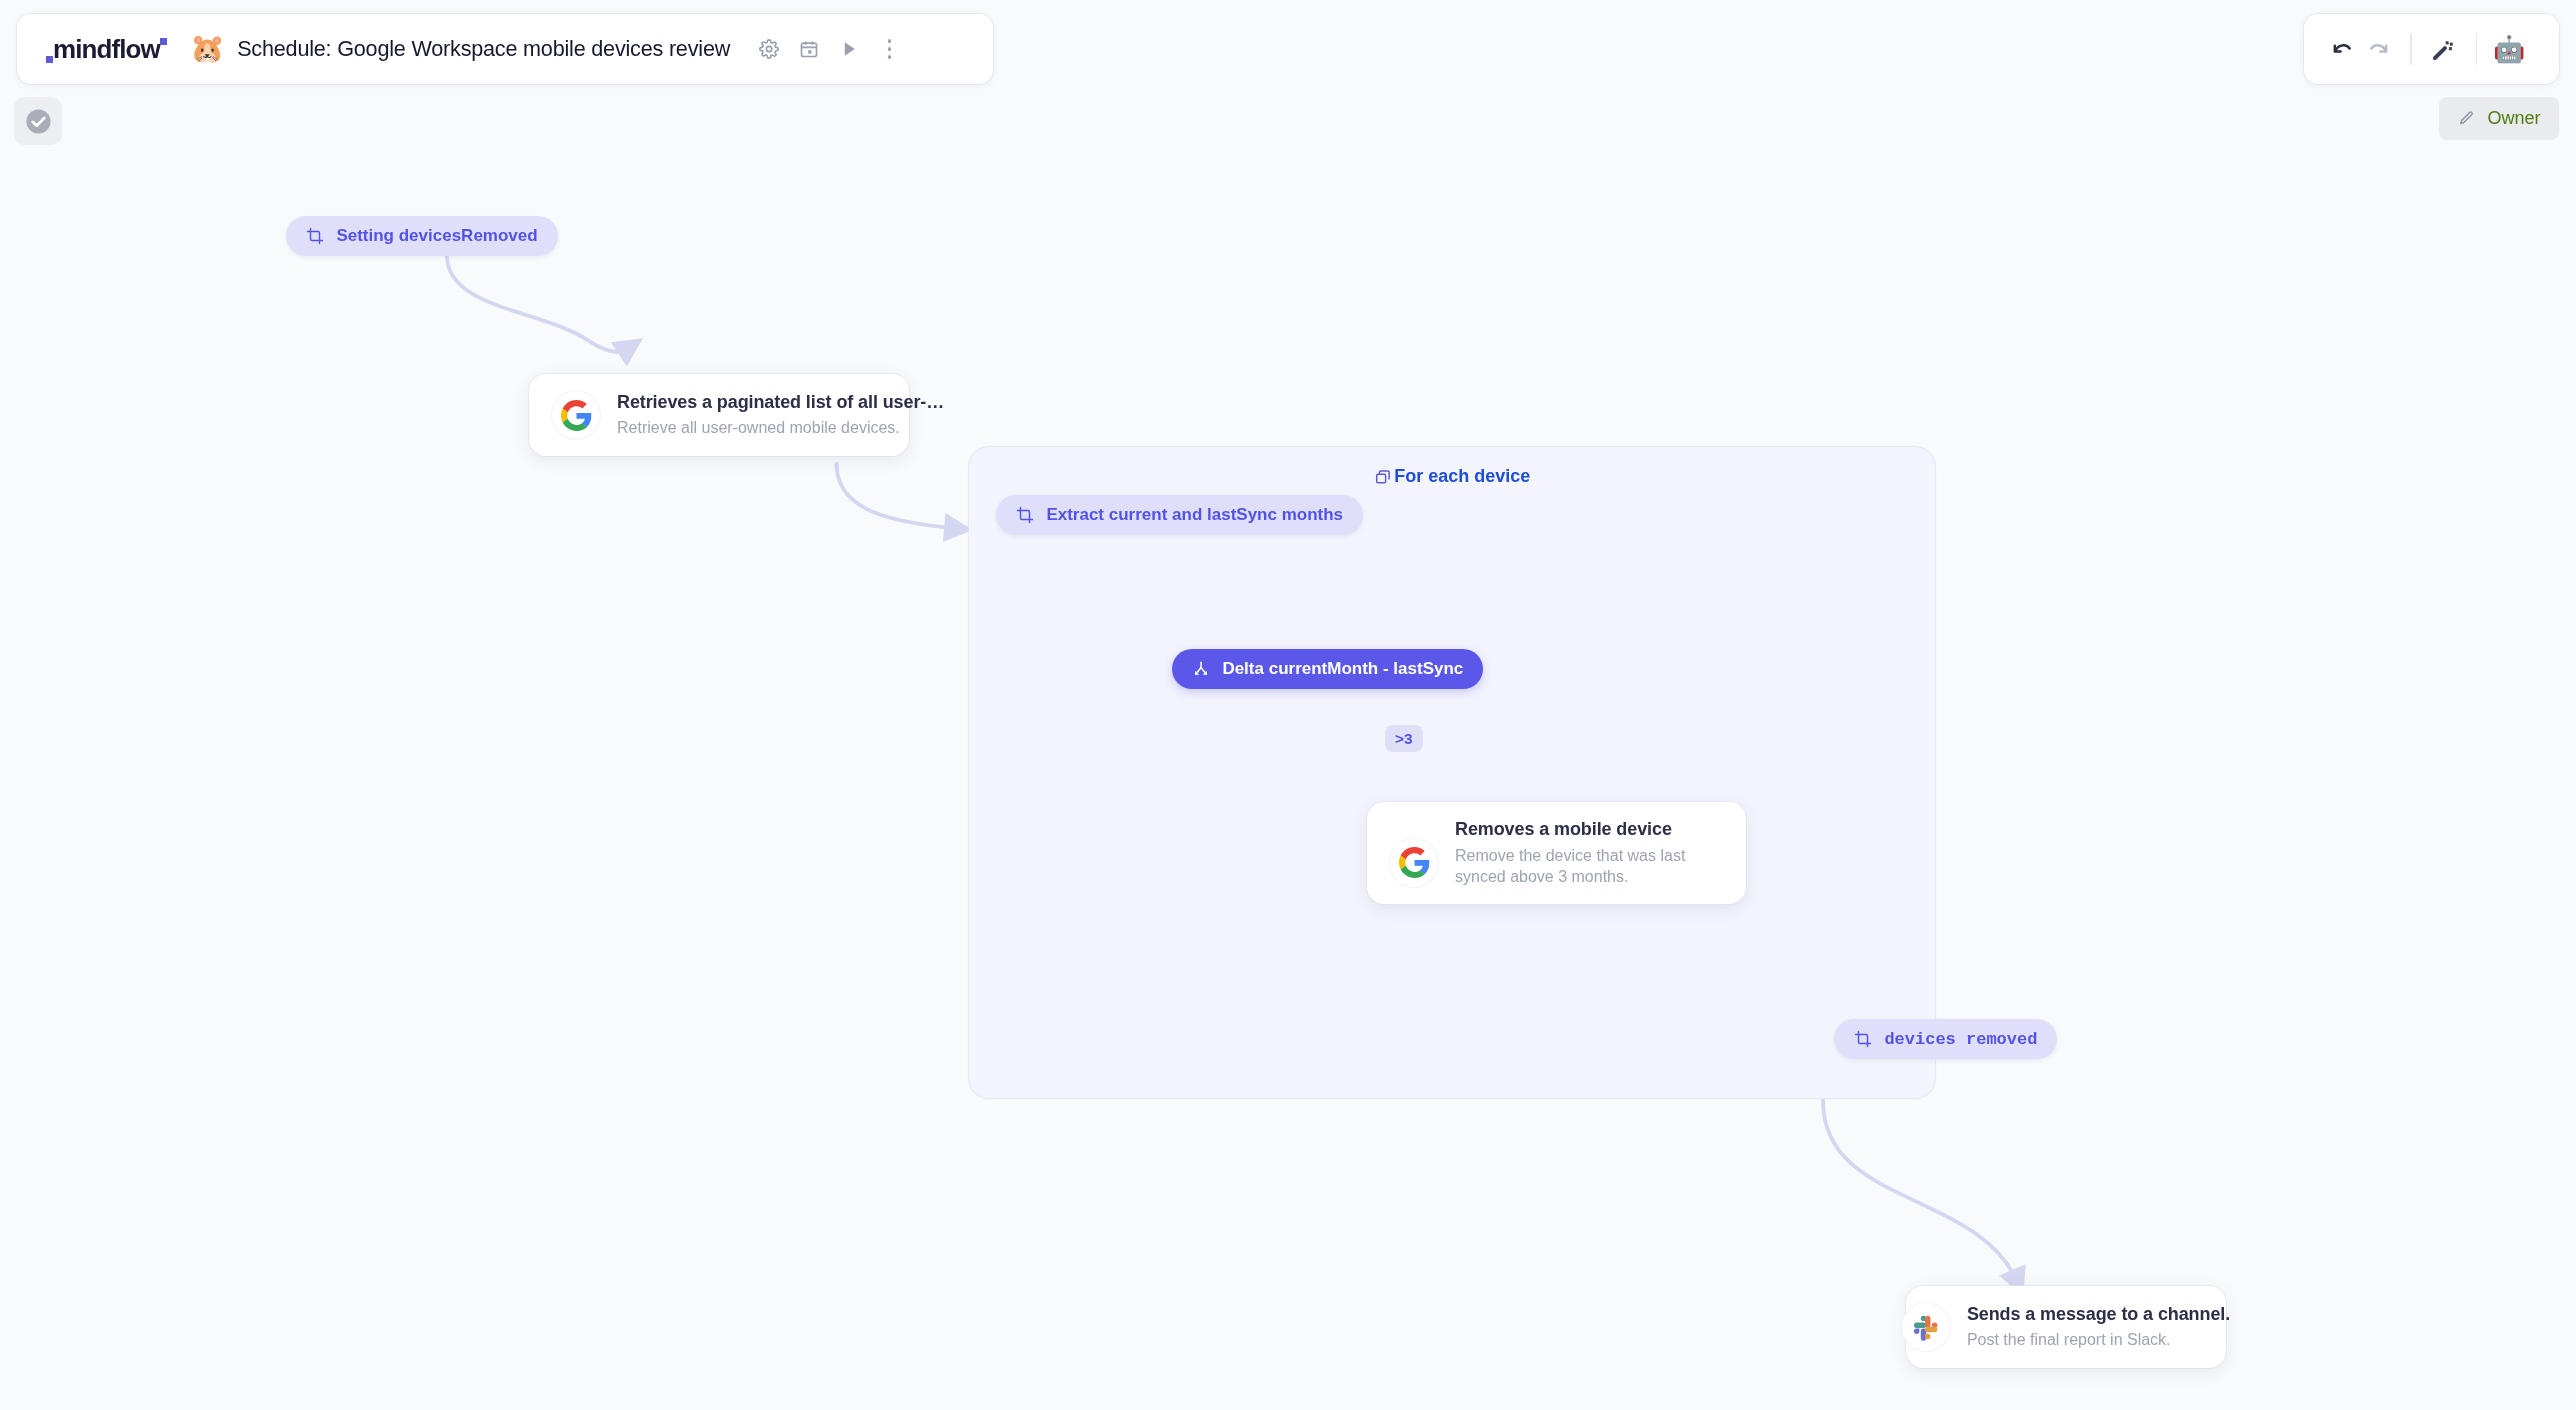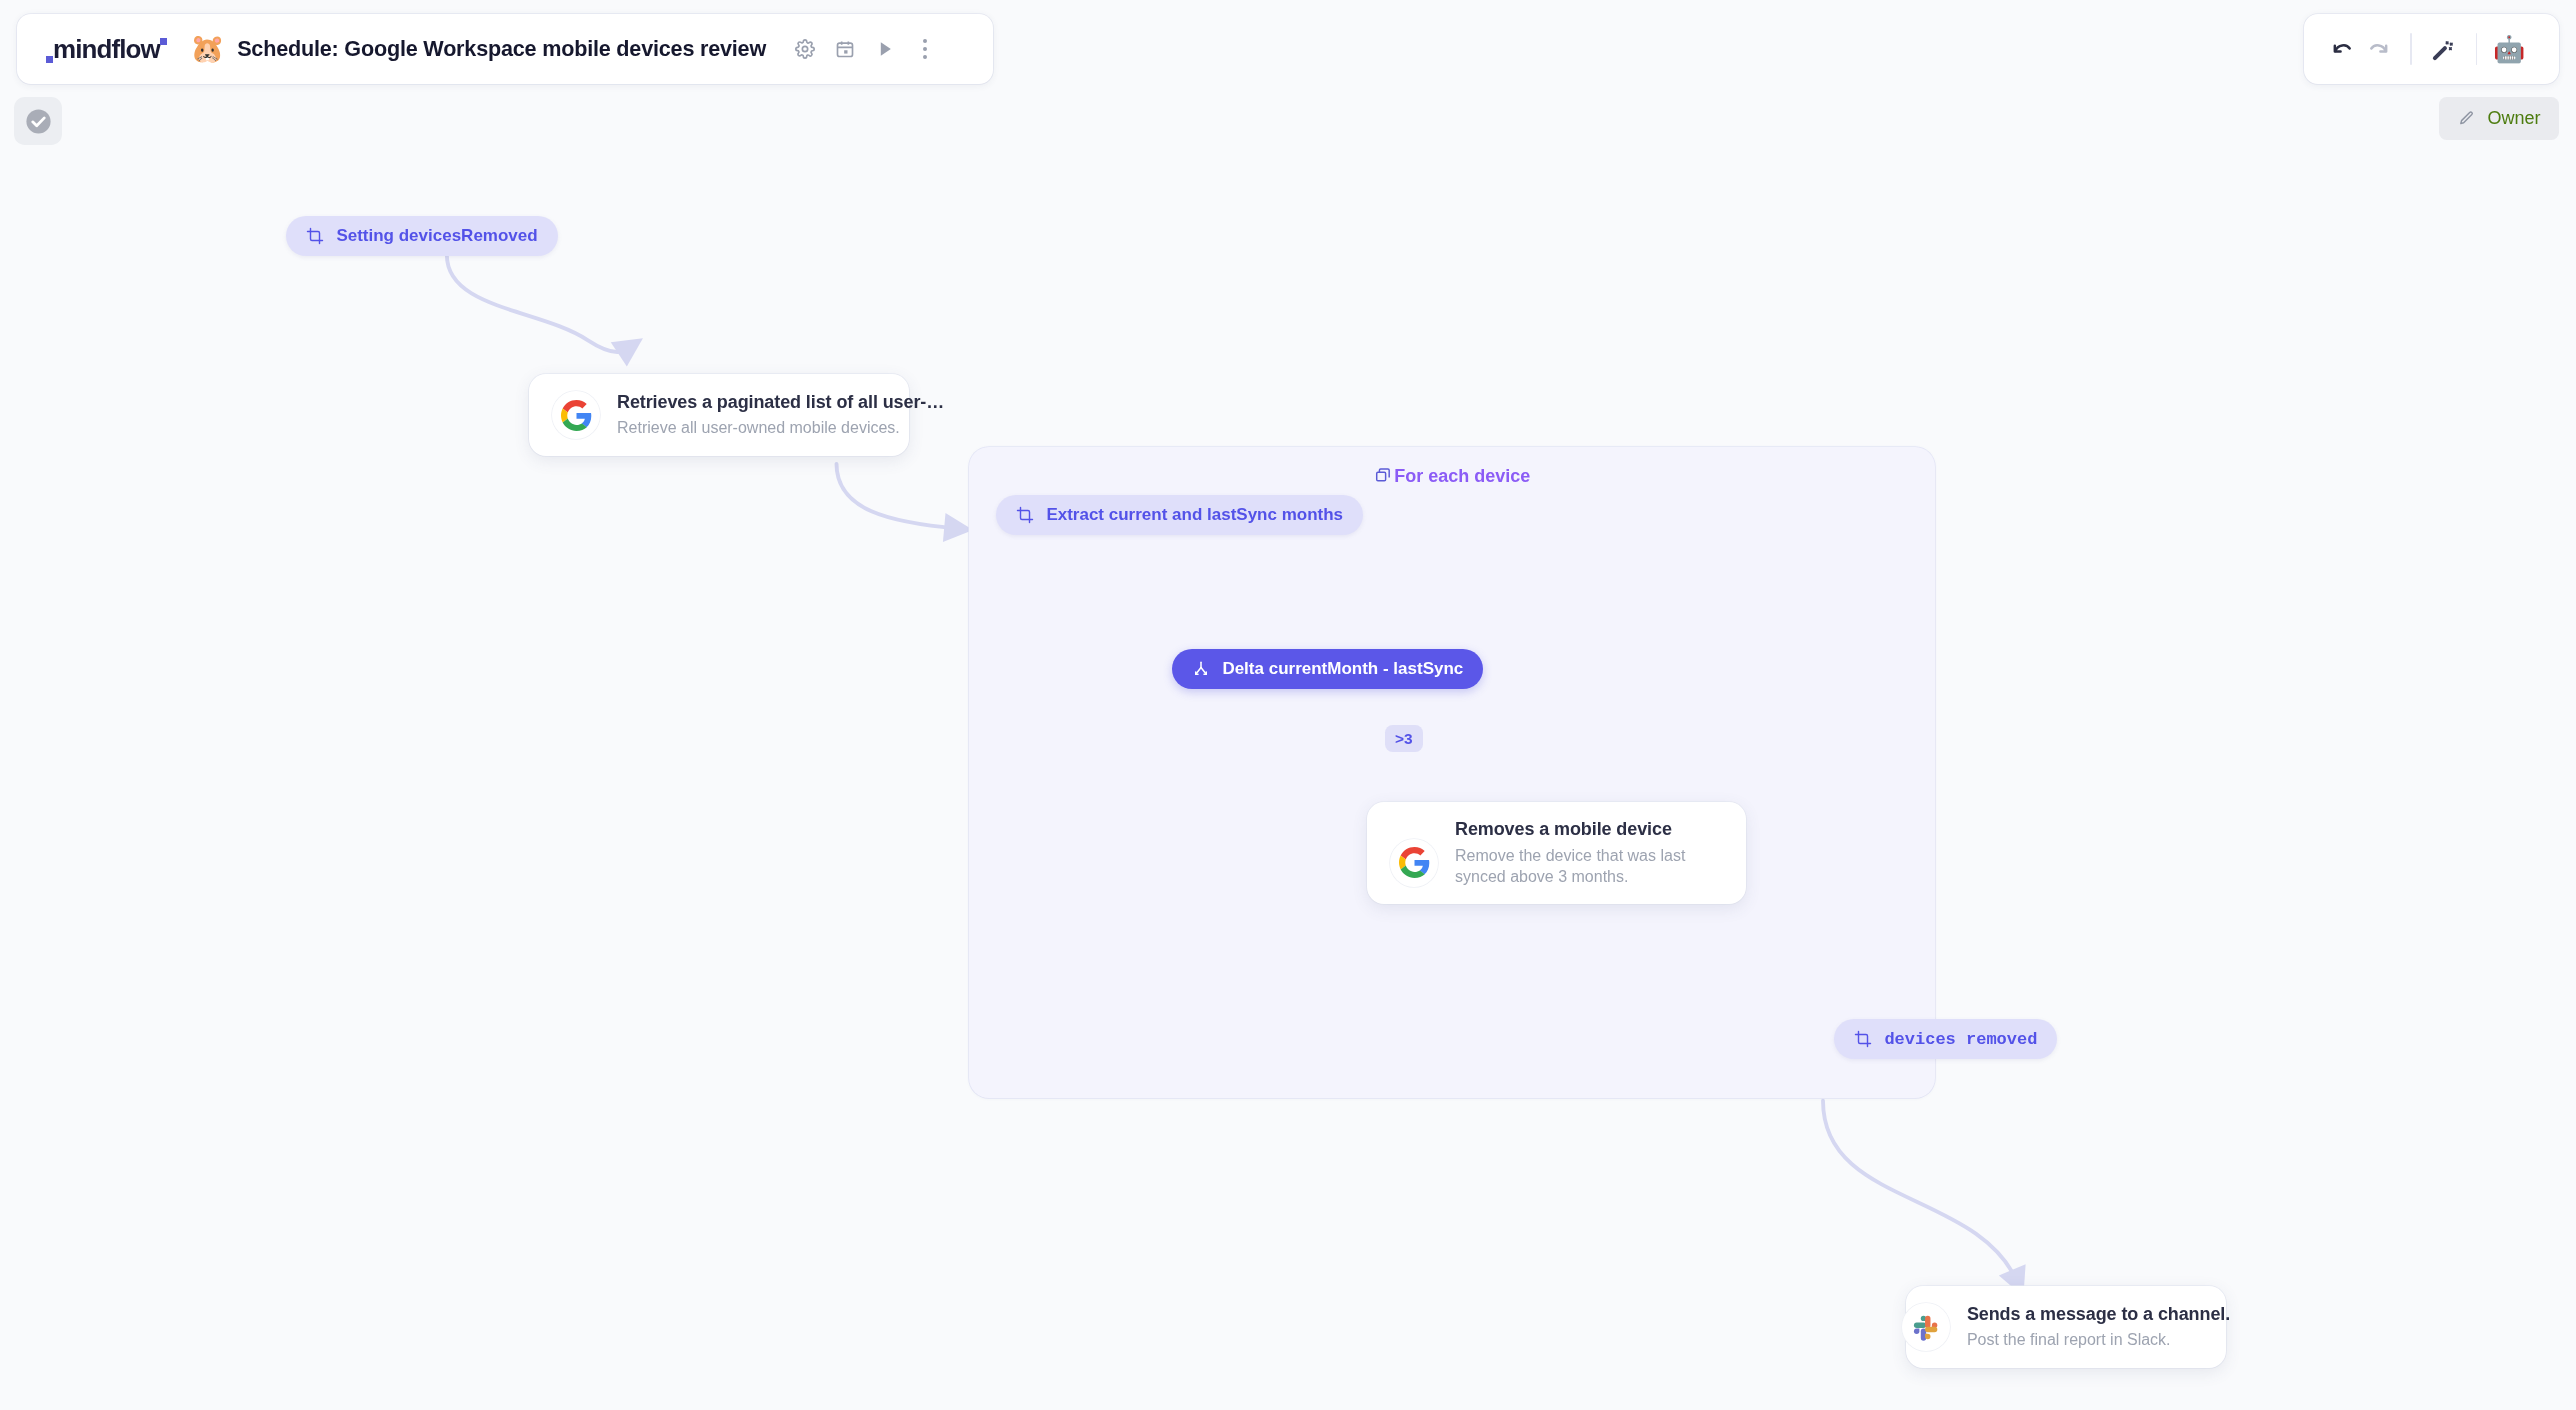--- a/index.html
+++ b/index.html
@@ -59,7 +59,7 @@
   .wf-title-group { display: flex; align-items: center; gap: 12.4px; }
   .wf-emoji { font-size: 28px; line-height: 1; }
   .wf-title {
-    font-size: 21.6px; font-weight: 700; color: #16182e;
+    font-size: 21.6px; font-weight: 400; color: #16182e;
     letter-spacing: -0.2px; white-space: nowrap;
   }
   .title-icons { display: flex; align-items: center; gap: 20px; margin-left: 17px; }

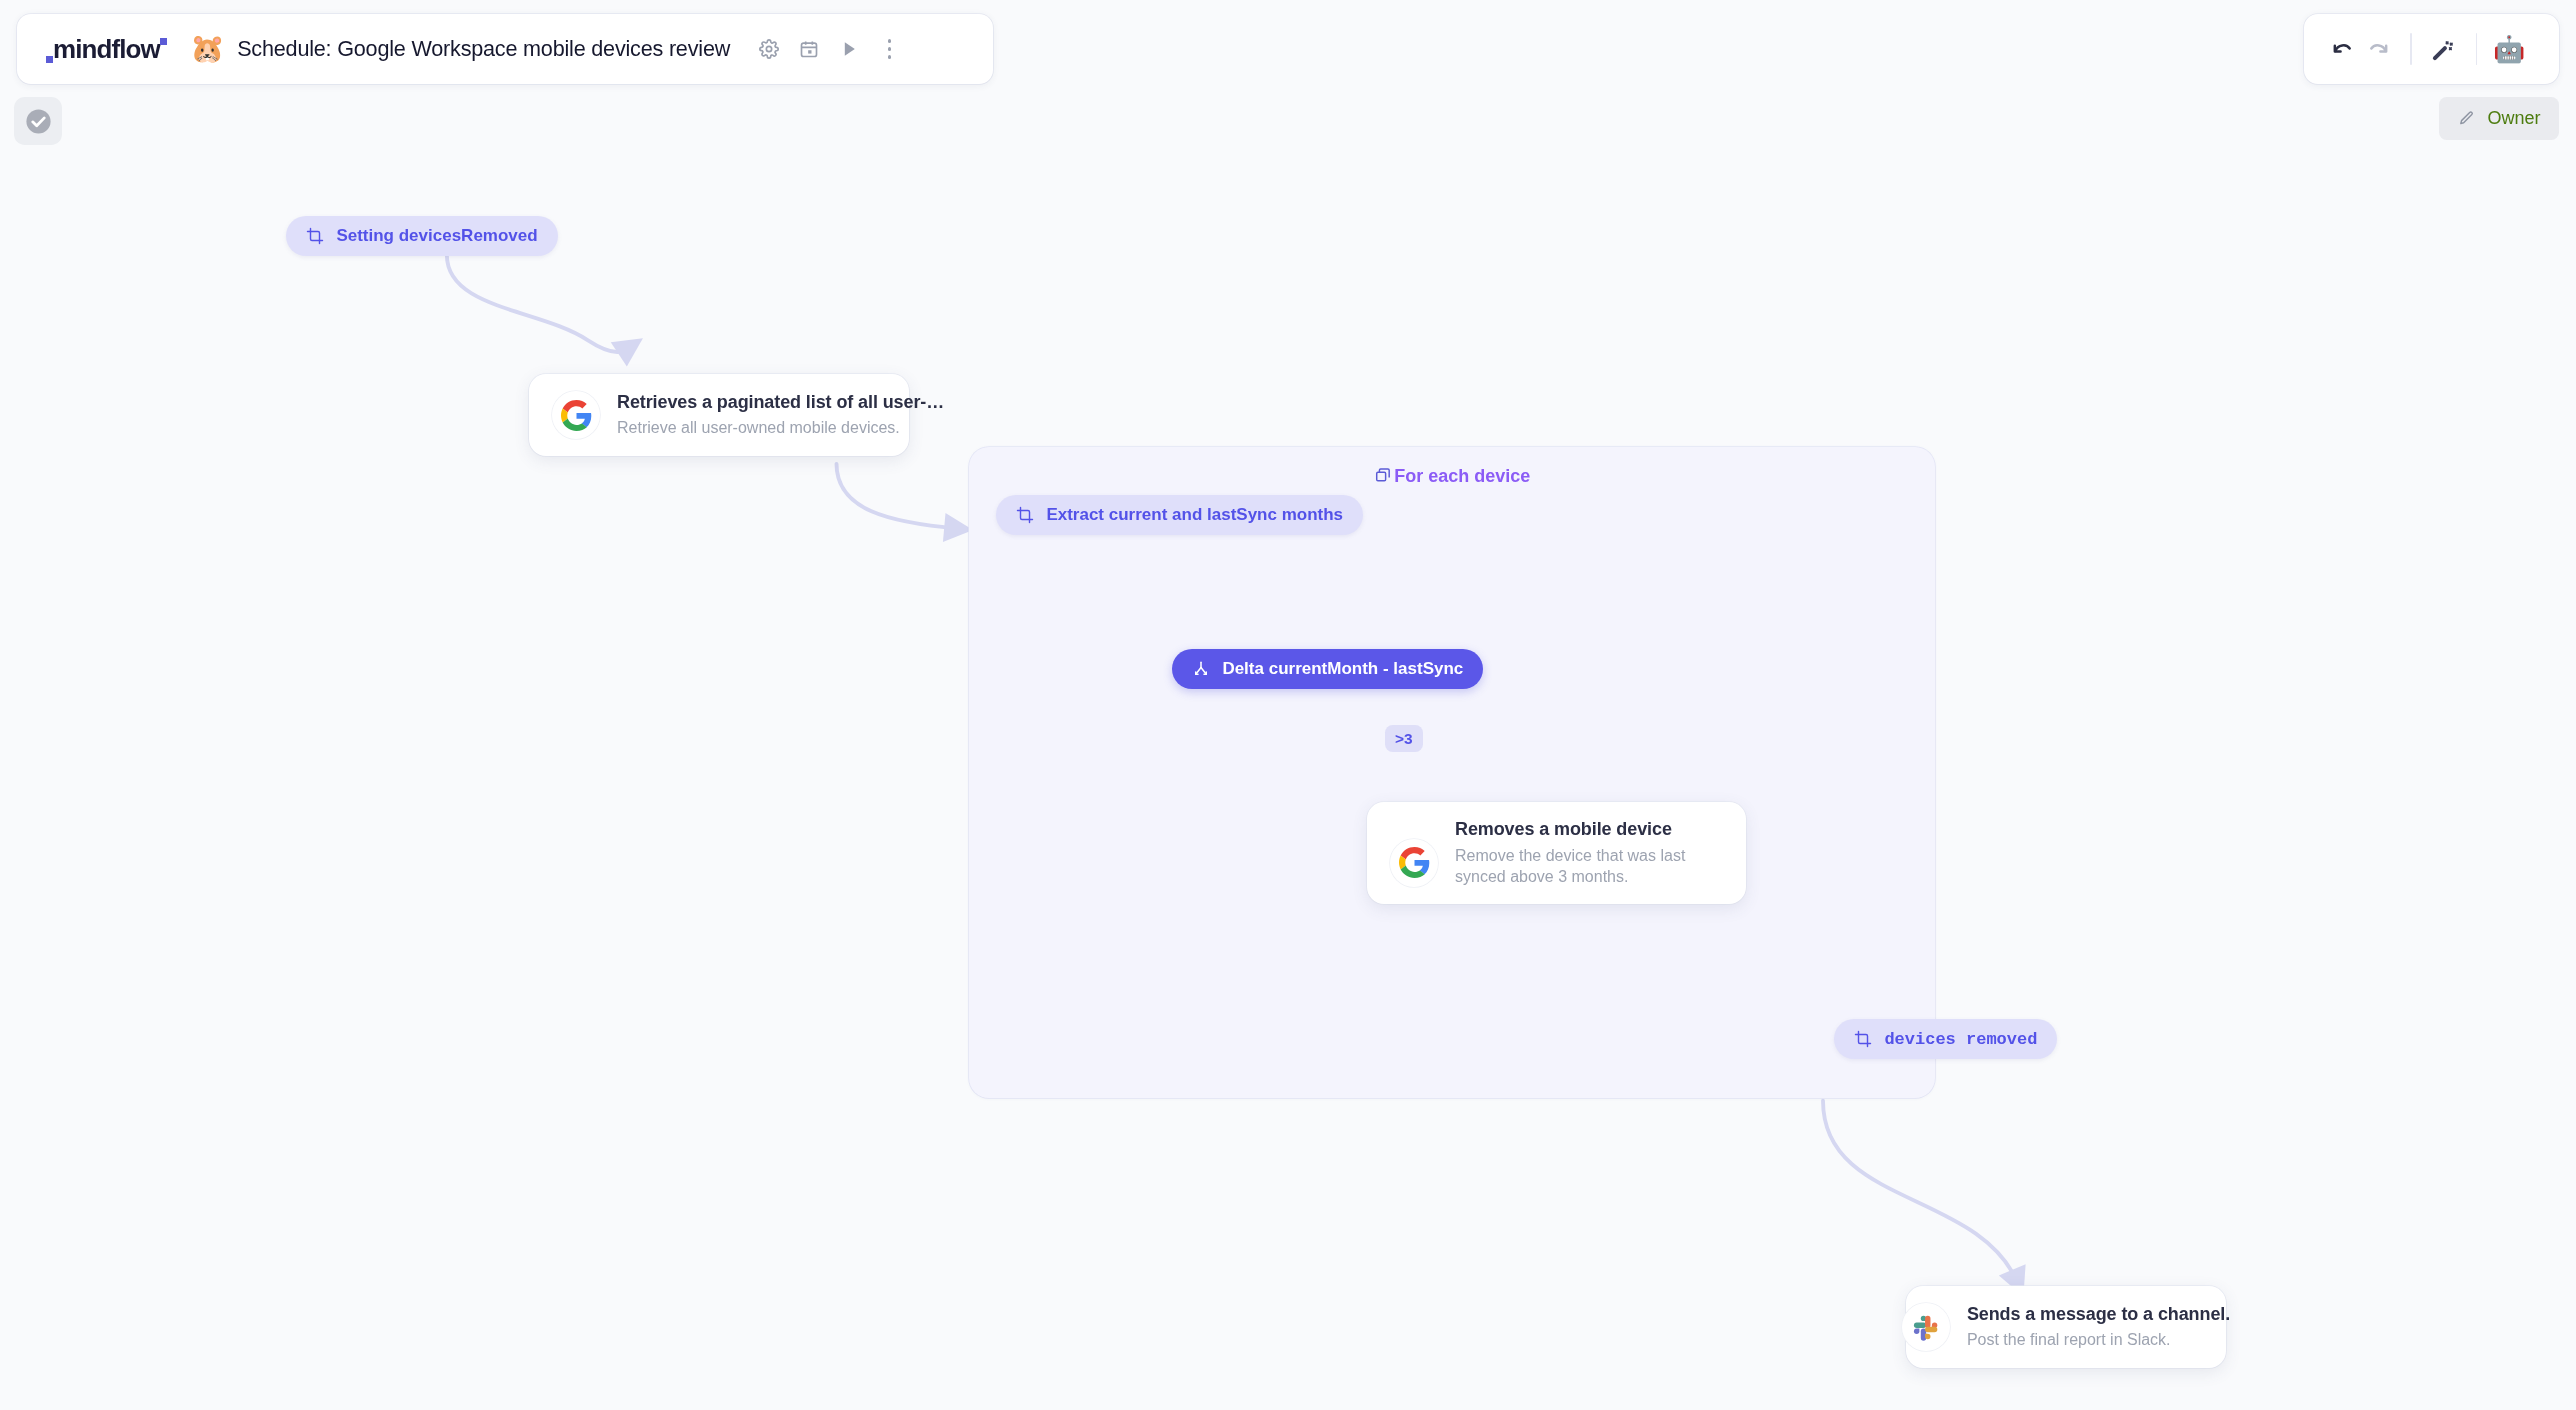--- a/index.html
+++ b/index.html
@@ -119,8 +119,8 @@
   }
   .loop-header {
     position: absolute; left: 0; top: 18.6px; width: 100%;
-    display: flex; align-items: flex-start; justify-content: center; gap: 2px;
-    color: #8b5cf6; font-size: 18px; font-weight: 700;
+    display: flex; align-items: flex-end; justify-content: center; gap: 2px;
+    color: #1d4ed8; font-size: 18px; font-weight: 700;
   }
   .loop-header svg { width: 18.6px; height: 18.6px; display: block; }
 

